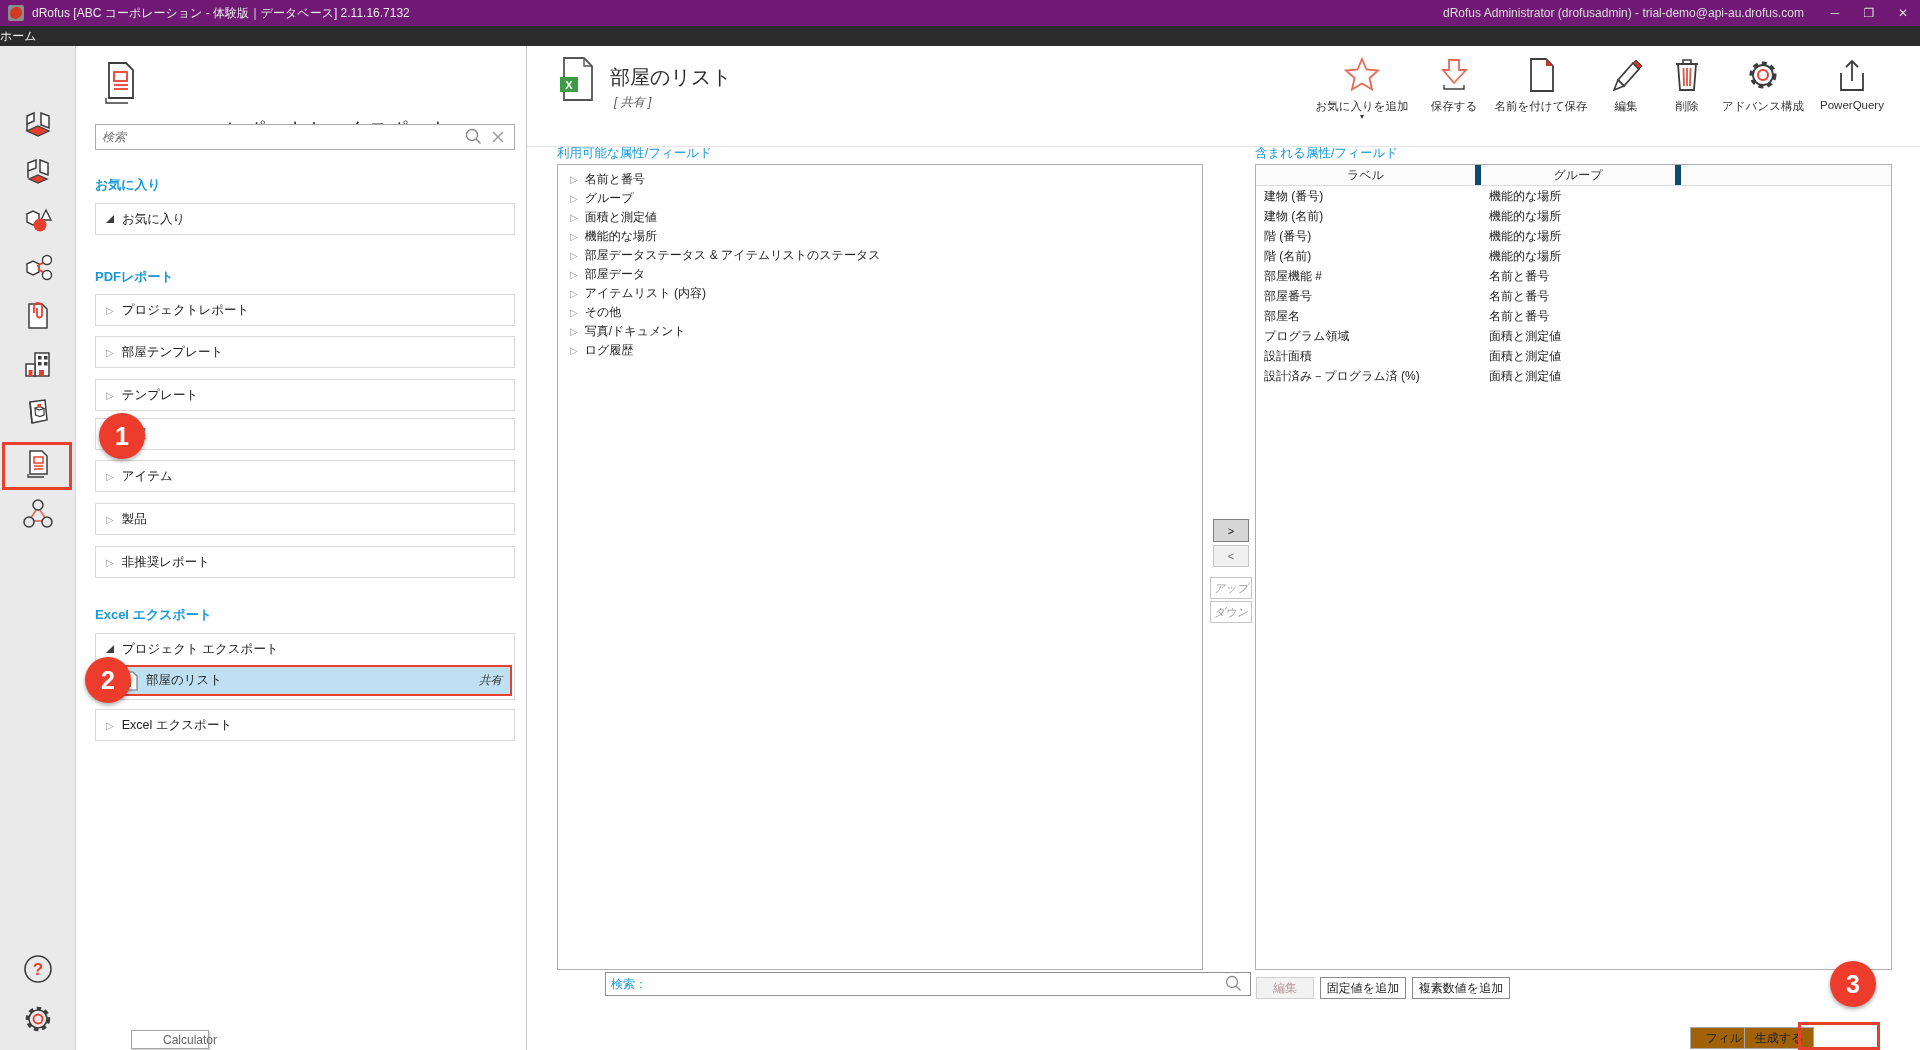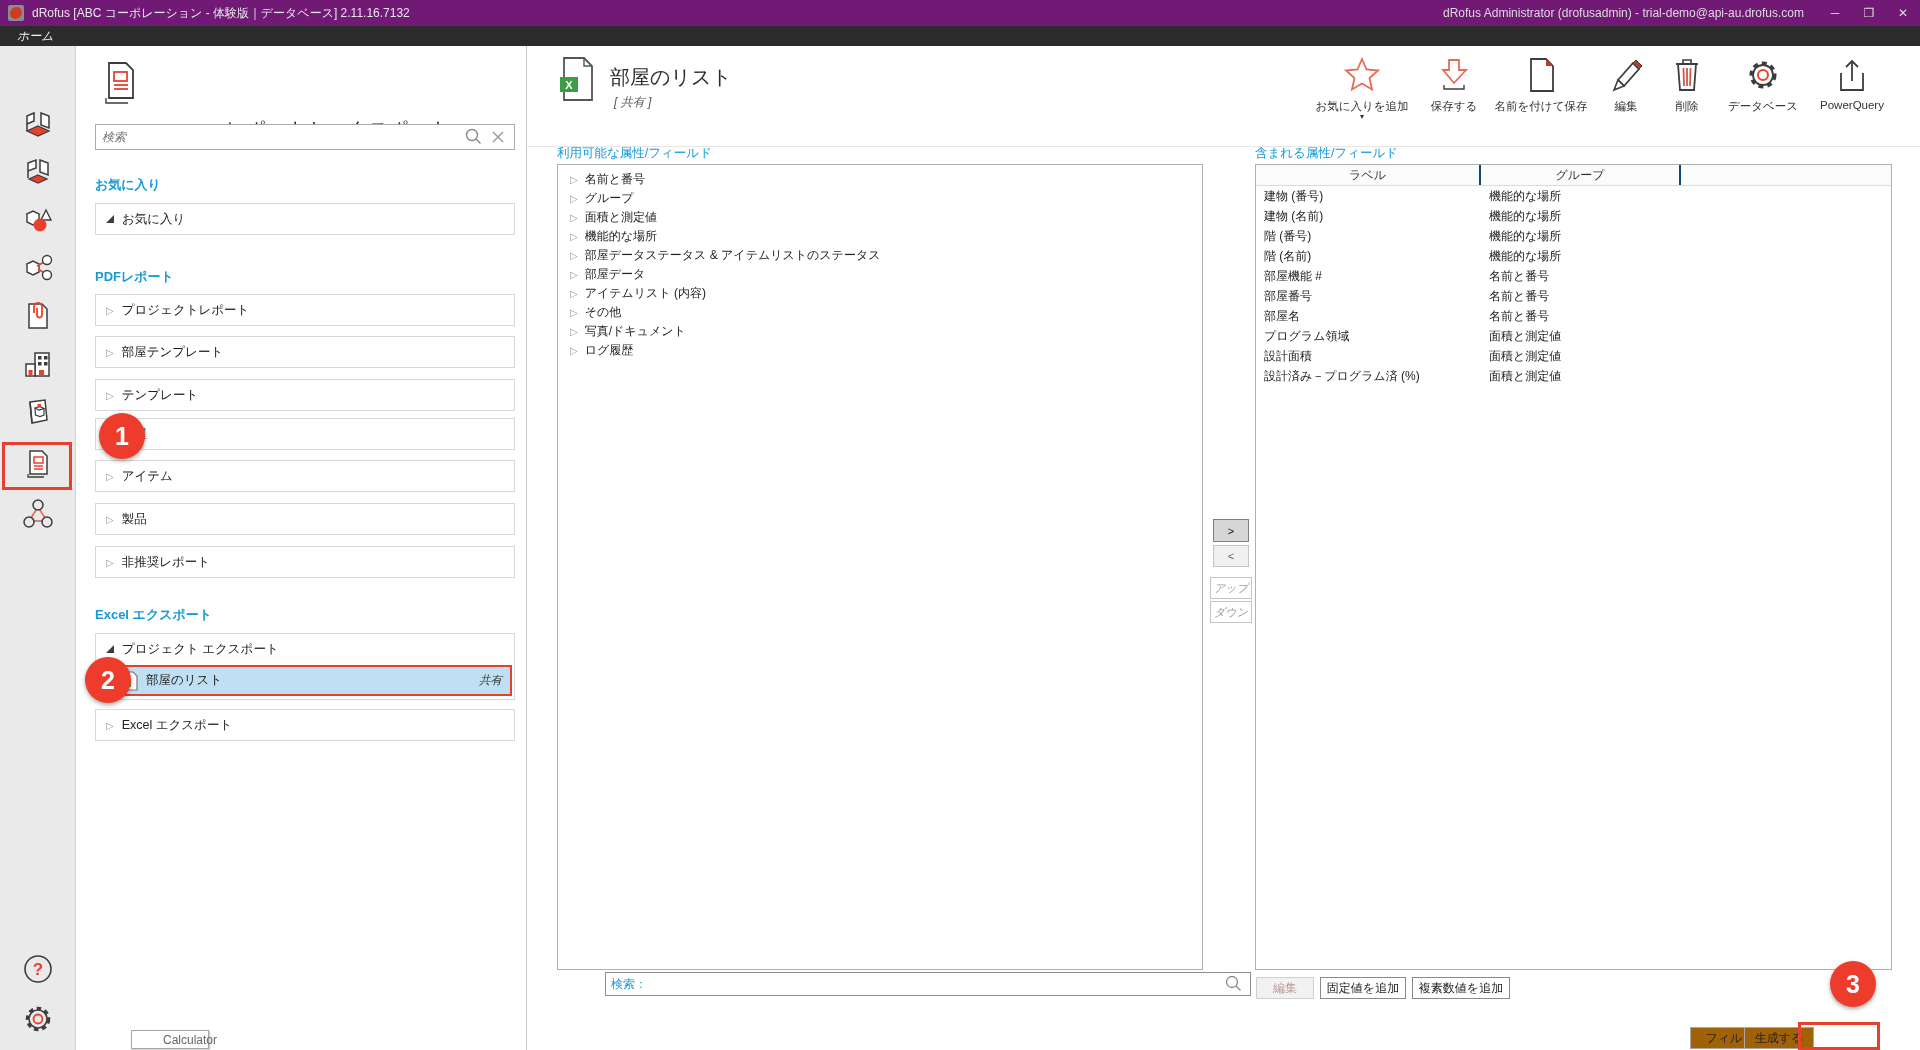--- a/index.html
+++ b/index.html
@@ -15,7 +15,7 @@
   .titlebar .user { font-size:12px; color:#dcdcdc; margin-right:14px; }
   .winbtn { width:34px; height:26px; display:flex; align-items:center; justify-content:center; color:#dcdcdc; font-size:12px; cursor:default; }
   .menubar { position:absolute; left:0; top:26px; width:1920px; height:20px; background:#2b2b2b; color:#f0f0f0; }
-  .menubar .home { position:absolute; left:17px; top:2px; font-size:12px;font-style:italic; }
+  .menubar .home { position:absolute; left:0; top:2px; font-size:12px; }
 
   
   .rail { position:absolute; left:0; top:46px; width:76px; height:1004px; background:#eaeaea; border-right:1px solid #d2d2d2; }

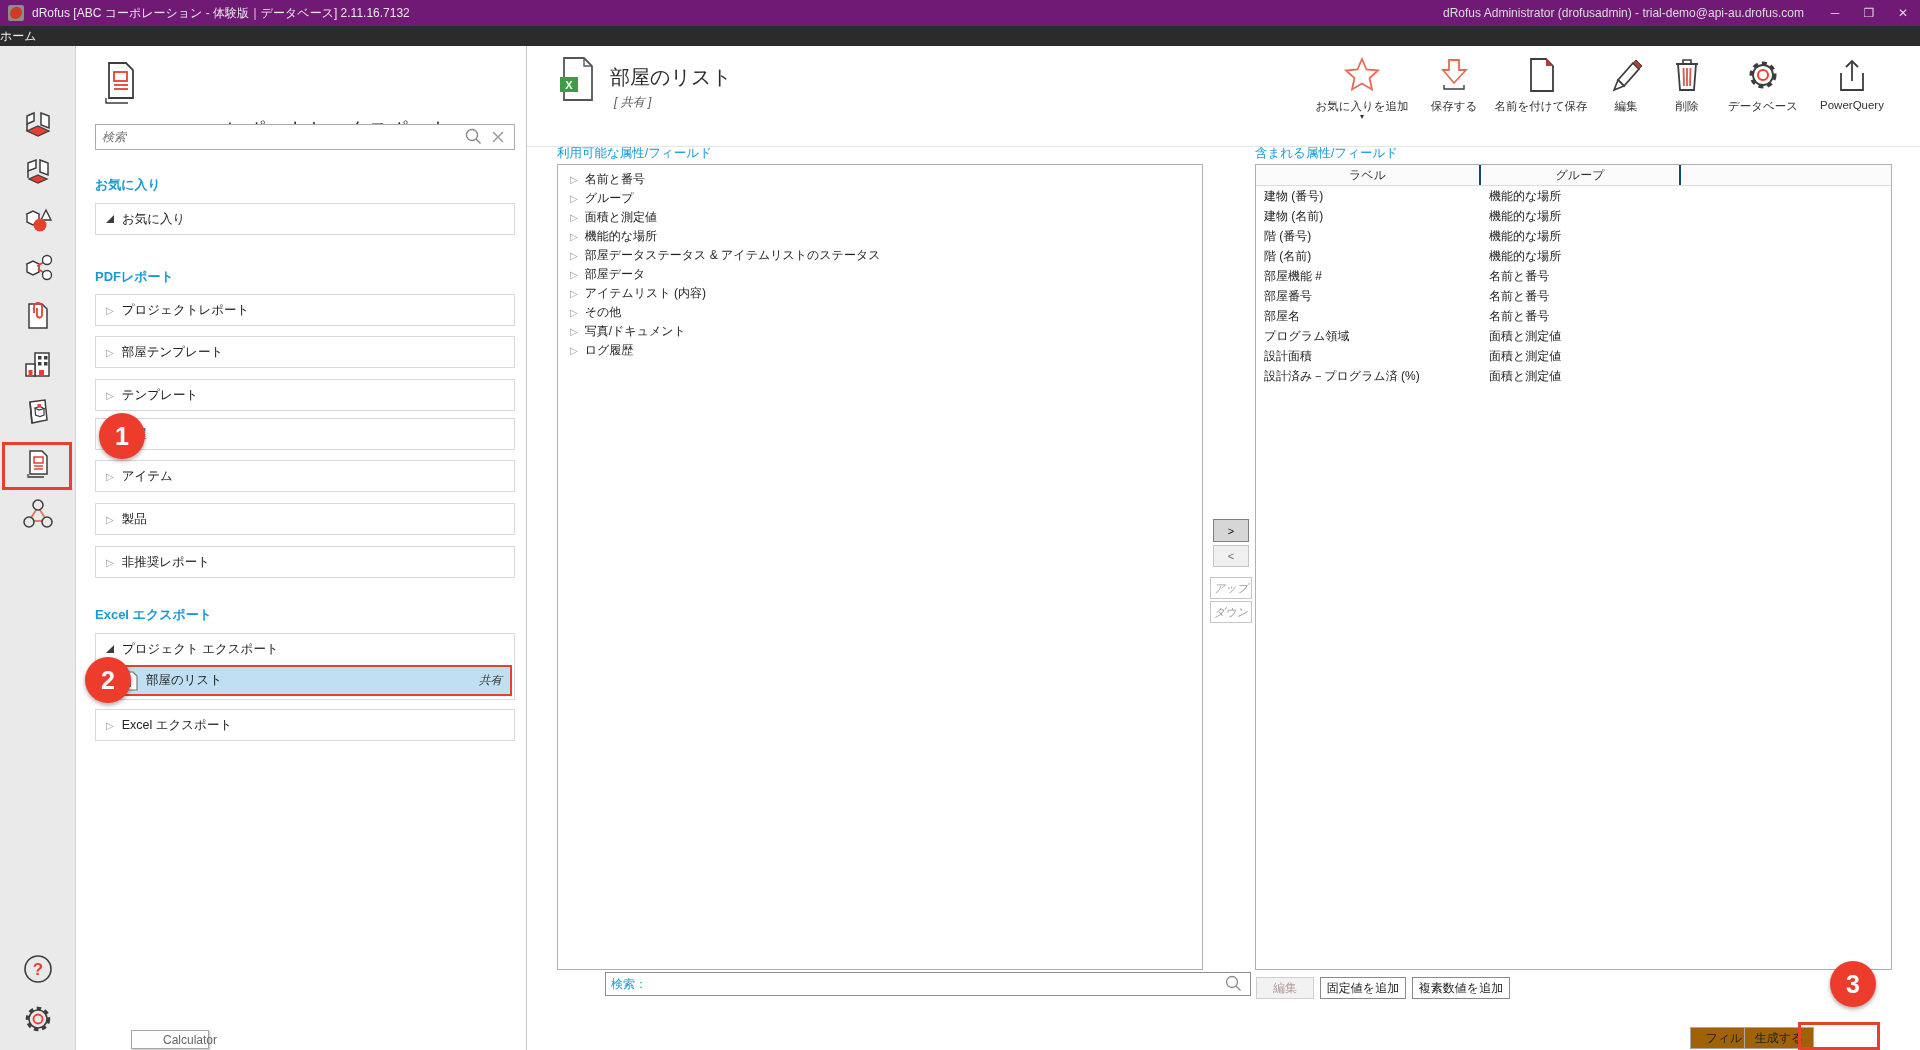--- a/index.html
+++ b/index.html
@@ -335,7 +335,7 @@
       <circle cx="19" cy="19" r="10" fill="#fff" stroke="#3d3d3d" stroke-width="1.8"></circle>
       <circle cx="19" cy="19" r="5" fill="none" stroke="#e8402f" stroke-width="2"></circle>
     </svg>
-    <div class="lbl">データベース</div>
+    <div class="lbl">アドバンス構成</div>
   </div>
   <div class="tb" style="left:1800px">
     <svg width="38" height="38">

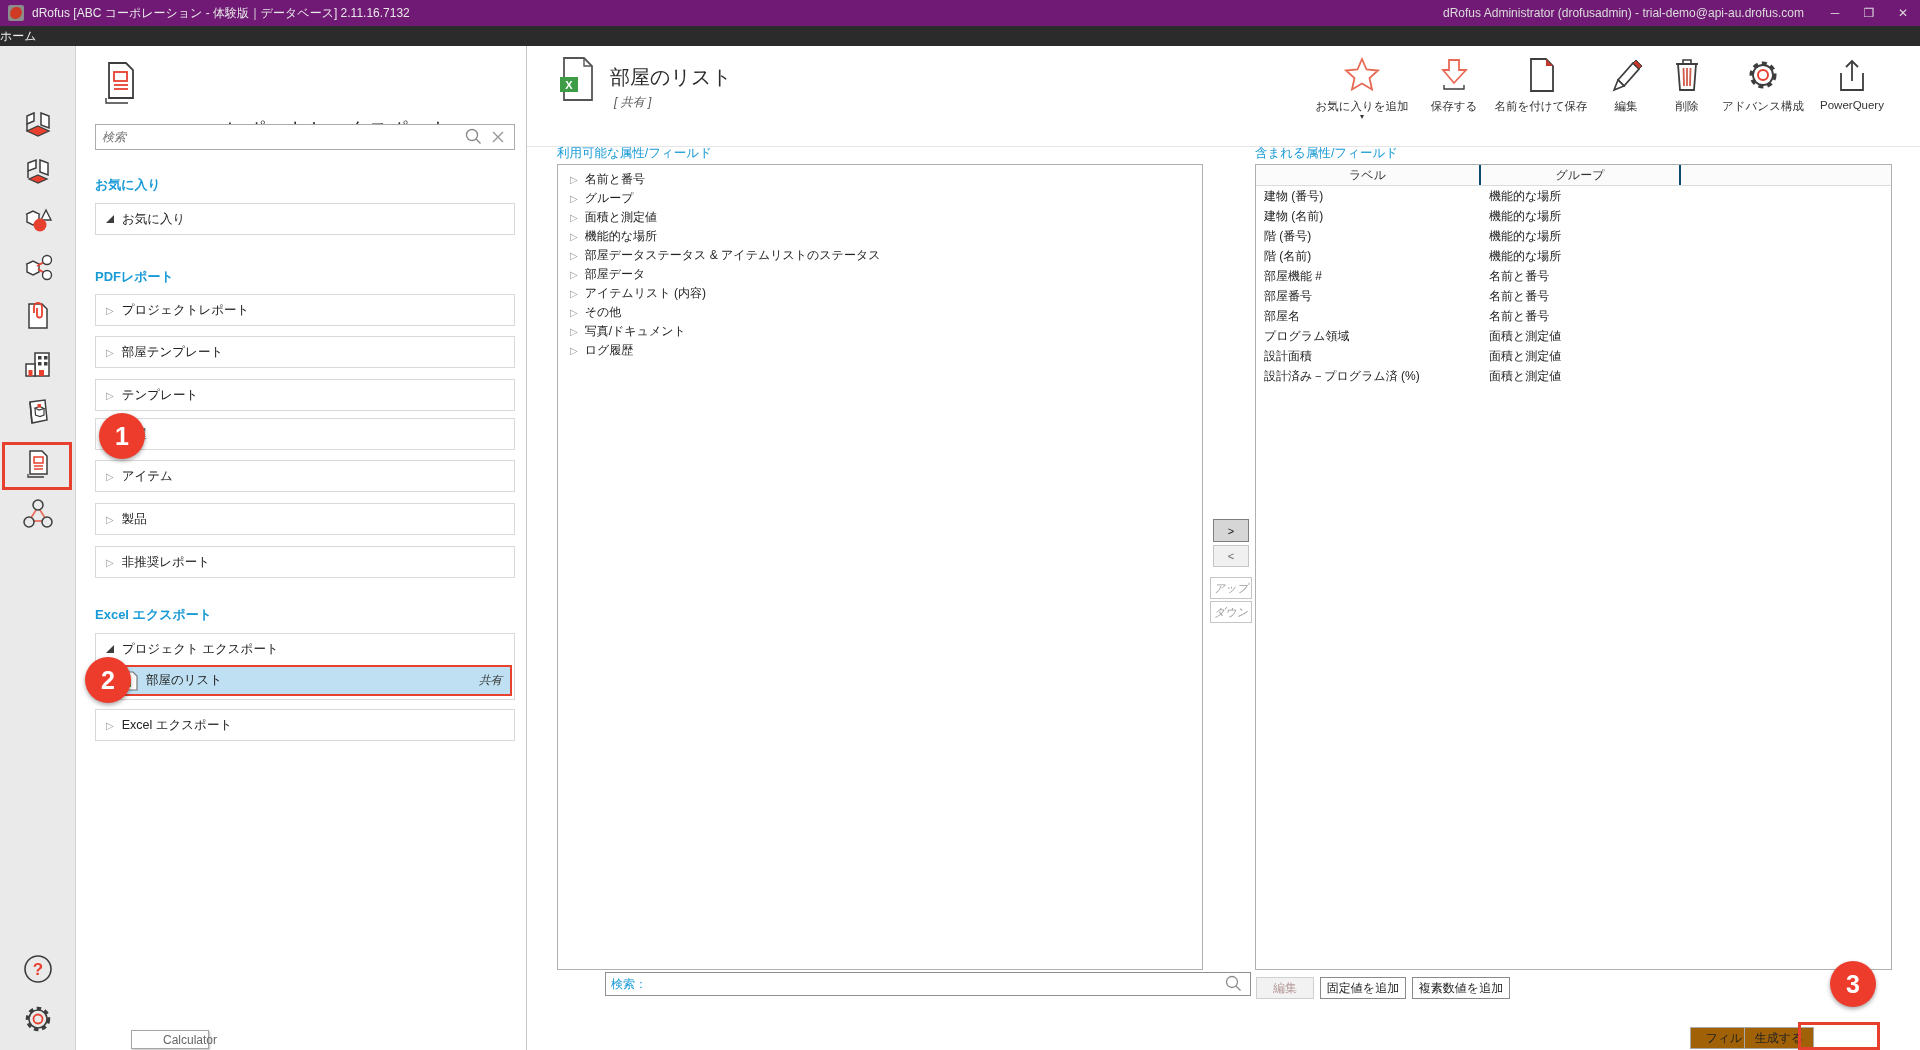--- a/index.html
+++ b/index.html
@@ -63,7 +63,7 @@
 
   .inctable { position:absolute; left:1255px; top:164px; width:637px; height:806px; border:1px solid #b0b0b0; background:#fff; }
   .thead { display:flex; height:21px; background:#fbfbfb; border-bottom:1px solid #dcdcdc; font-size:12px; color:#333; }
-  .thead .hc { display:flex; align-items:center; justify-content:center; border-right:2px solid #0c4a6e; }
+  .thead .hc { display:flex; align-items:center; justify-content:center; border-right:6px solid #0c4a6e; }
   .hc1 { width:225px; } .hc2 { width:200px; } .hc3 { flex:1; border-right:none!important; }
   .trow { display:flex; height:20px; font-size:12px; color:#222; align-items:center; }
   .trow .c1 { width:225px; padding-left:8px; } .trow .c2 { width:200px; padding-left:8px; }

